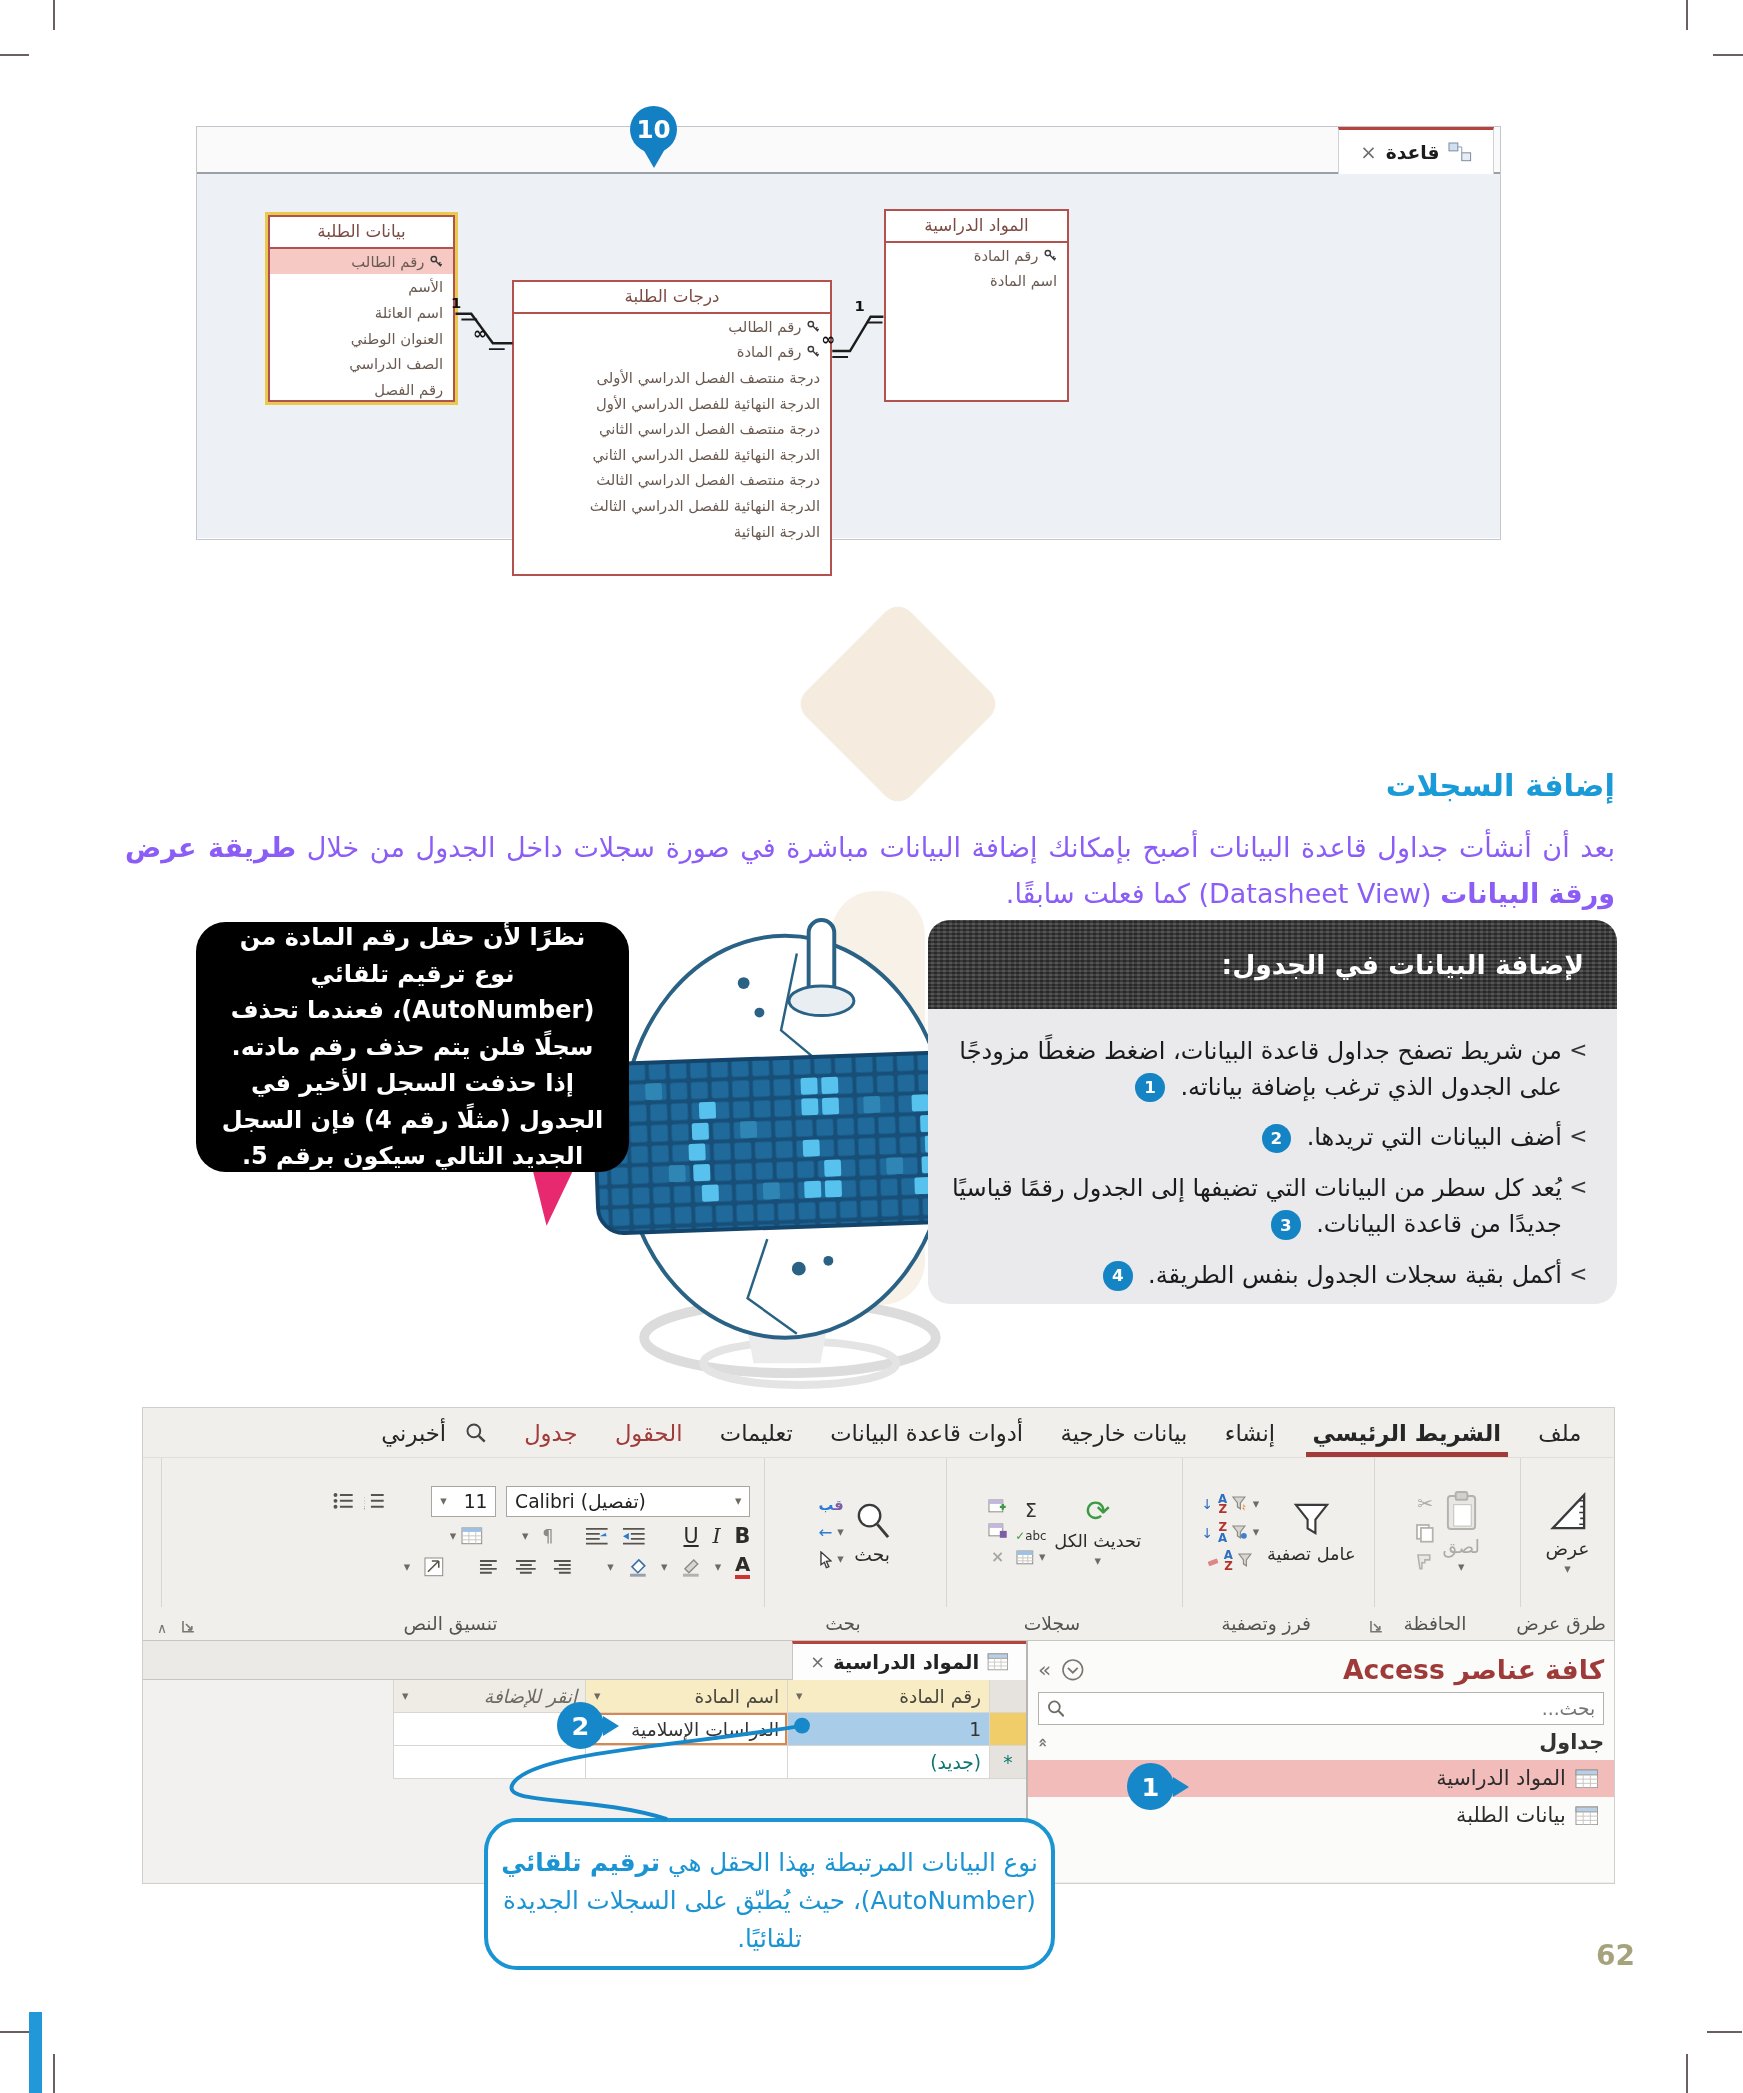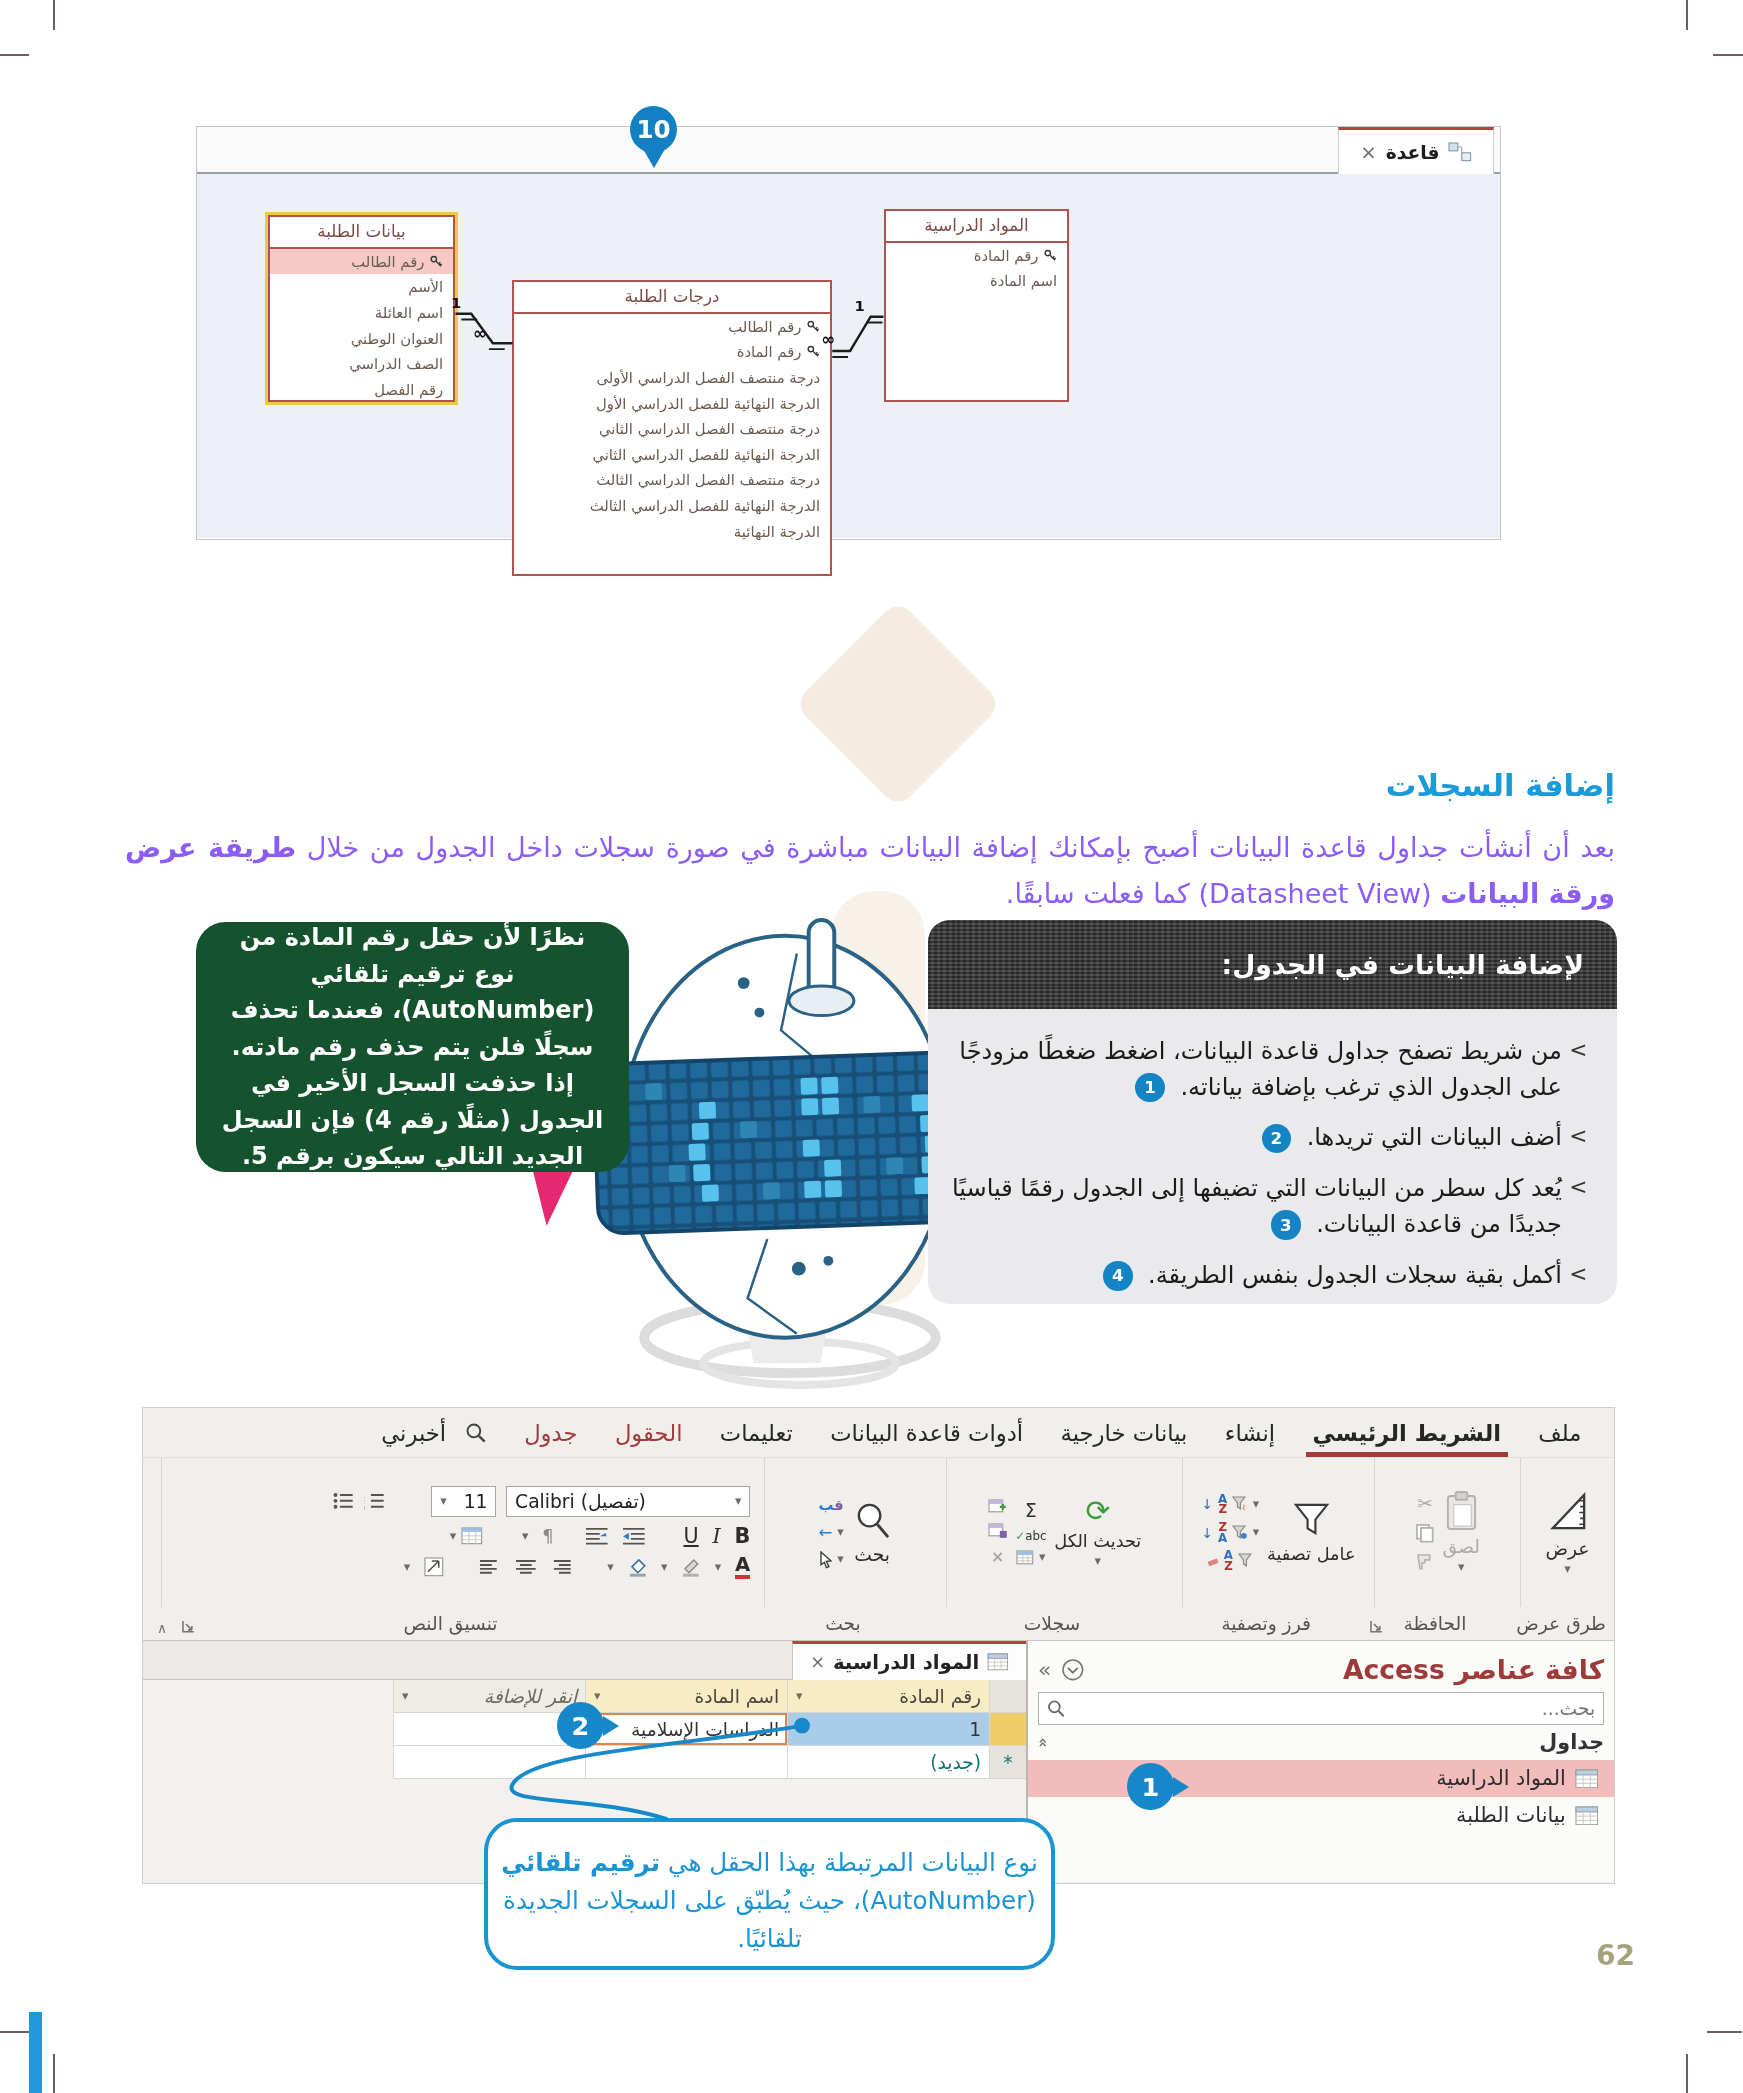--- a/index.html
+++ b/index.html
@@ -35,7 +35,7 @@
   .para{position:absolute;right:128px;left:126px;top:825px;font-size:27px;line-height:1.72;color:#8b5cf6;text-align:justify;z-index:2}
 
   
-  .bubble{position:absolute;left:197px;top:922px;width:433px;height:250px;background:#14532d;border-radius:29.6px;color:#fff;z-index:3;display:flex;align-items:center;justify-content:center;padding:19.7px 23.6px;text-align:center}
+  .bubble{position:absolute;left:197px;top:922px;width:433px;height:250px;background:#000000;border-radius:29.6px;color:#fff;z-index:3;display:flex;align-items:center;justify-content:center;padding:19.7px 23.6px;text-align:center}
   .bubble .txt{font-size:24px;font-weight:bold;line-height:1.52}
   .bubble-tail{position:absolute;left:540px;top:1164px;width:0;height:0;border-top:57px solid #e72a70;border-right:47px solid transparent;transform:rotate(-14deg);z-index:2}
 

